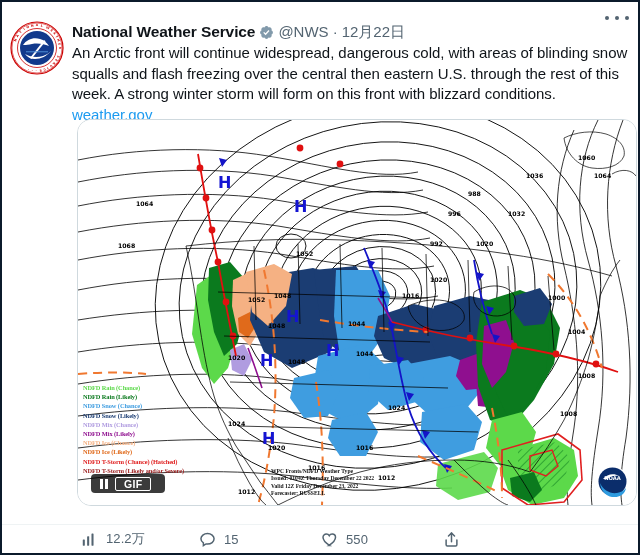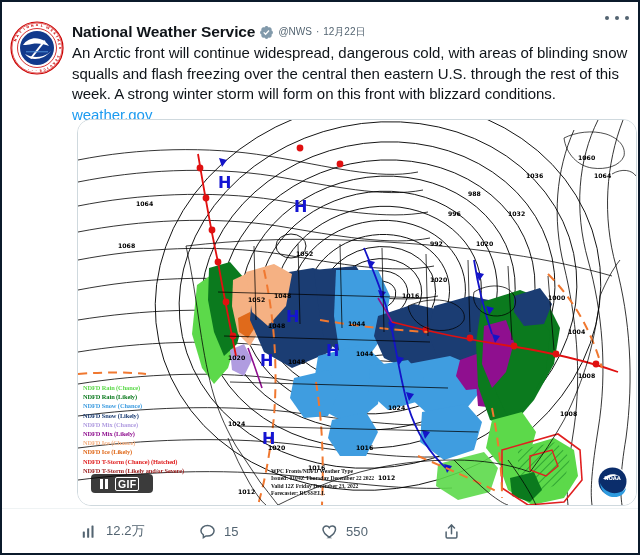--- a/index.html
+++ b/index.html
@@ -32,7 +32,7 @@
     width:15px;height:15px;margin:0 4px;flex:0 0 15px;position:relative;top:1px;
   }
   .verified svg{display:block;}
-  .handle-date{color:#536471;font-weight:normal;font-size:10px;}
+  .handle-date{color:#536471;font-weight:normal;font-size:15px;}
   .more-btn{
     position:absolute;top:7px;right:9px;width:24px;height:18px;
     display:flex;align-items:center;justify-content:space-between;

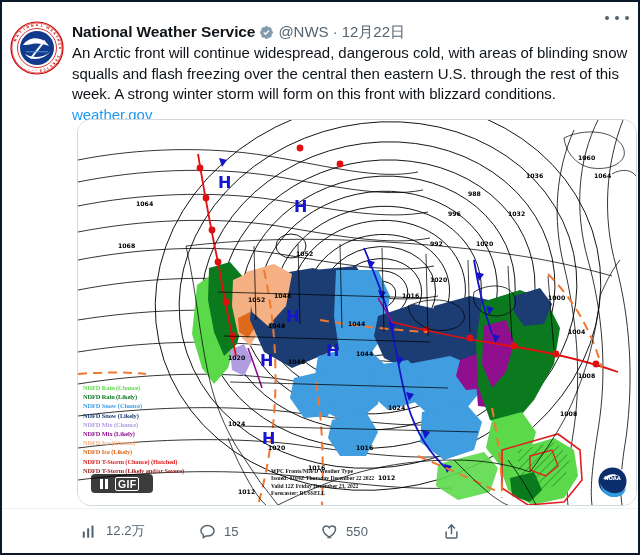--- a/index.html
+++ b/index.html
@@ -65,7 +65,7 @@
   }
   .gif-badge .gif-label{
     color:#fff;font-size:10.5px;font-weight:bold;letter-spacing:0.3px;
-    border:1.2px solid #fff;border-radius:2px;padding:0 2px;line-height:12px;
+    border:1.2px solid #fff;border-radius:2px;padding:0 8px;line-height:12px;
     margin-right:12px;
   }
   

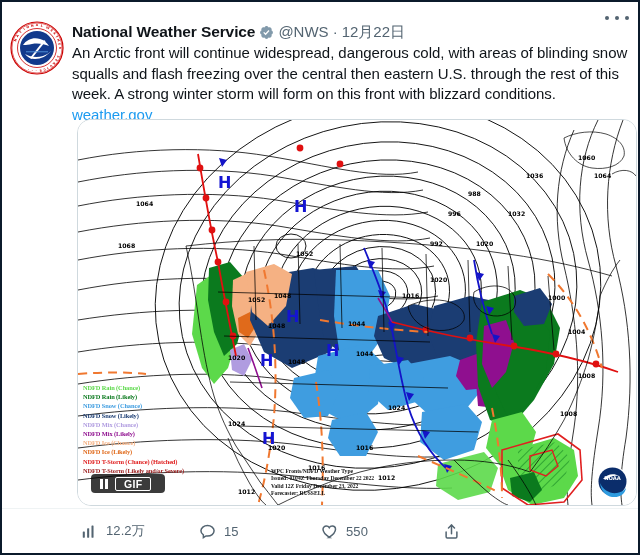--- a/index.html
+++ b/index.html
@@ -82,7 +82,7 @@
   .noaa-logo{position:absolute;right:8px;bottom:8px;width:31px;height:31px;}
   
   .actions{
-    position:absolute;left:0;right:0;bottom:0;height:45px;
+    position:absolute;left:0;right:0;bottom:0;height:29px;
     border-top:1px solid #eff3f4;display:flex;align-items:center;
     padding:0 18px 0 78px;box-sizing:border-box;
   }

